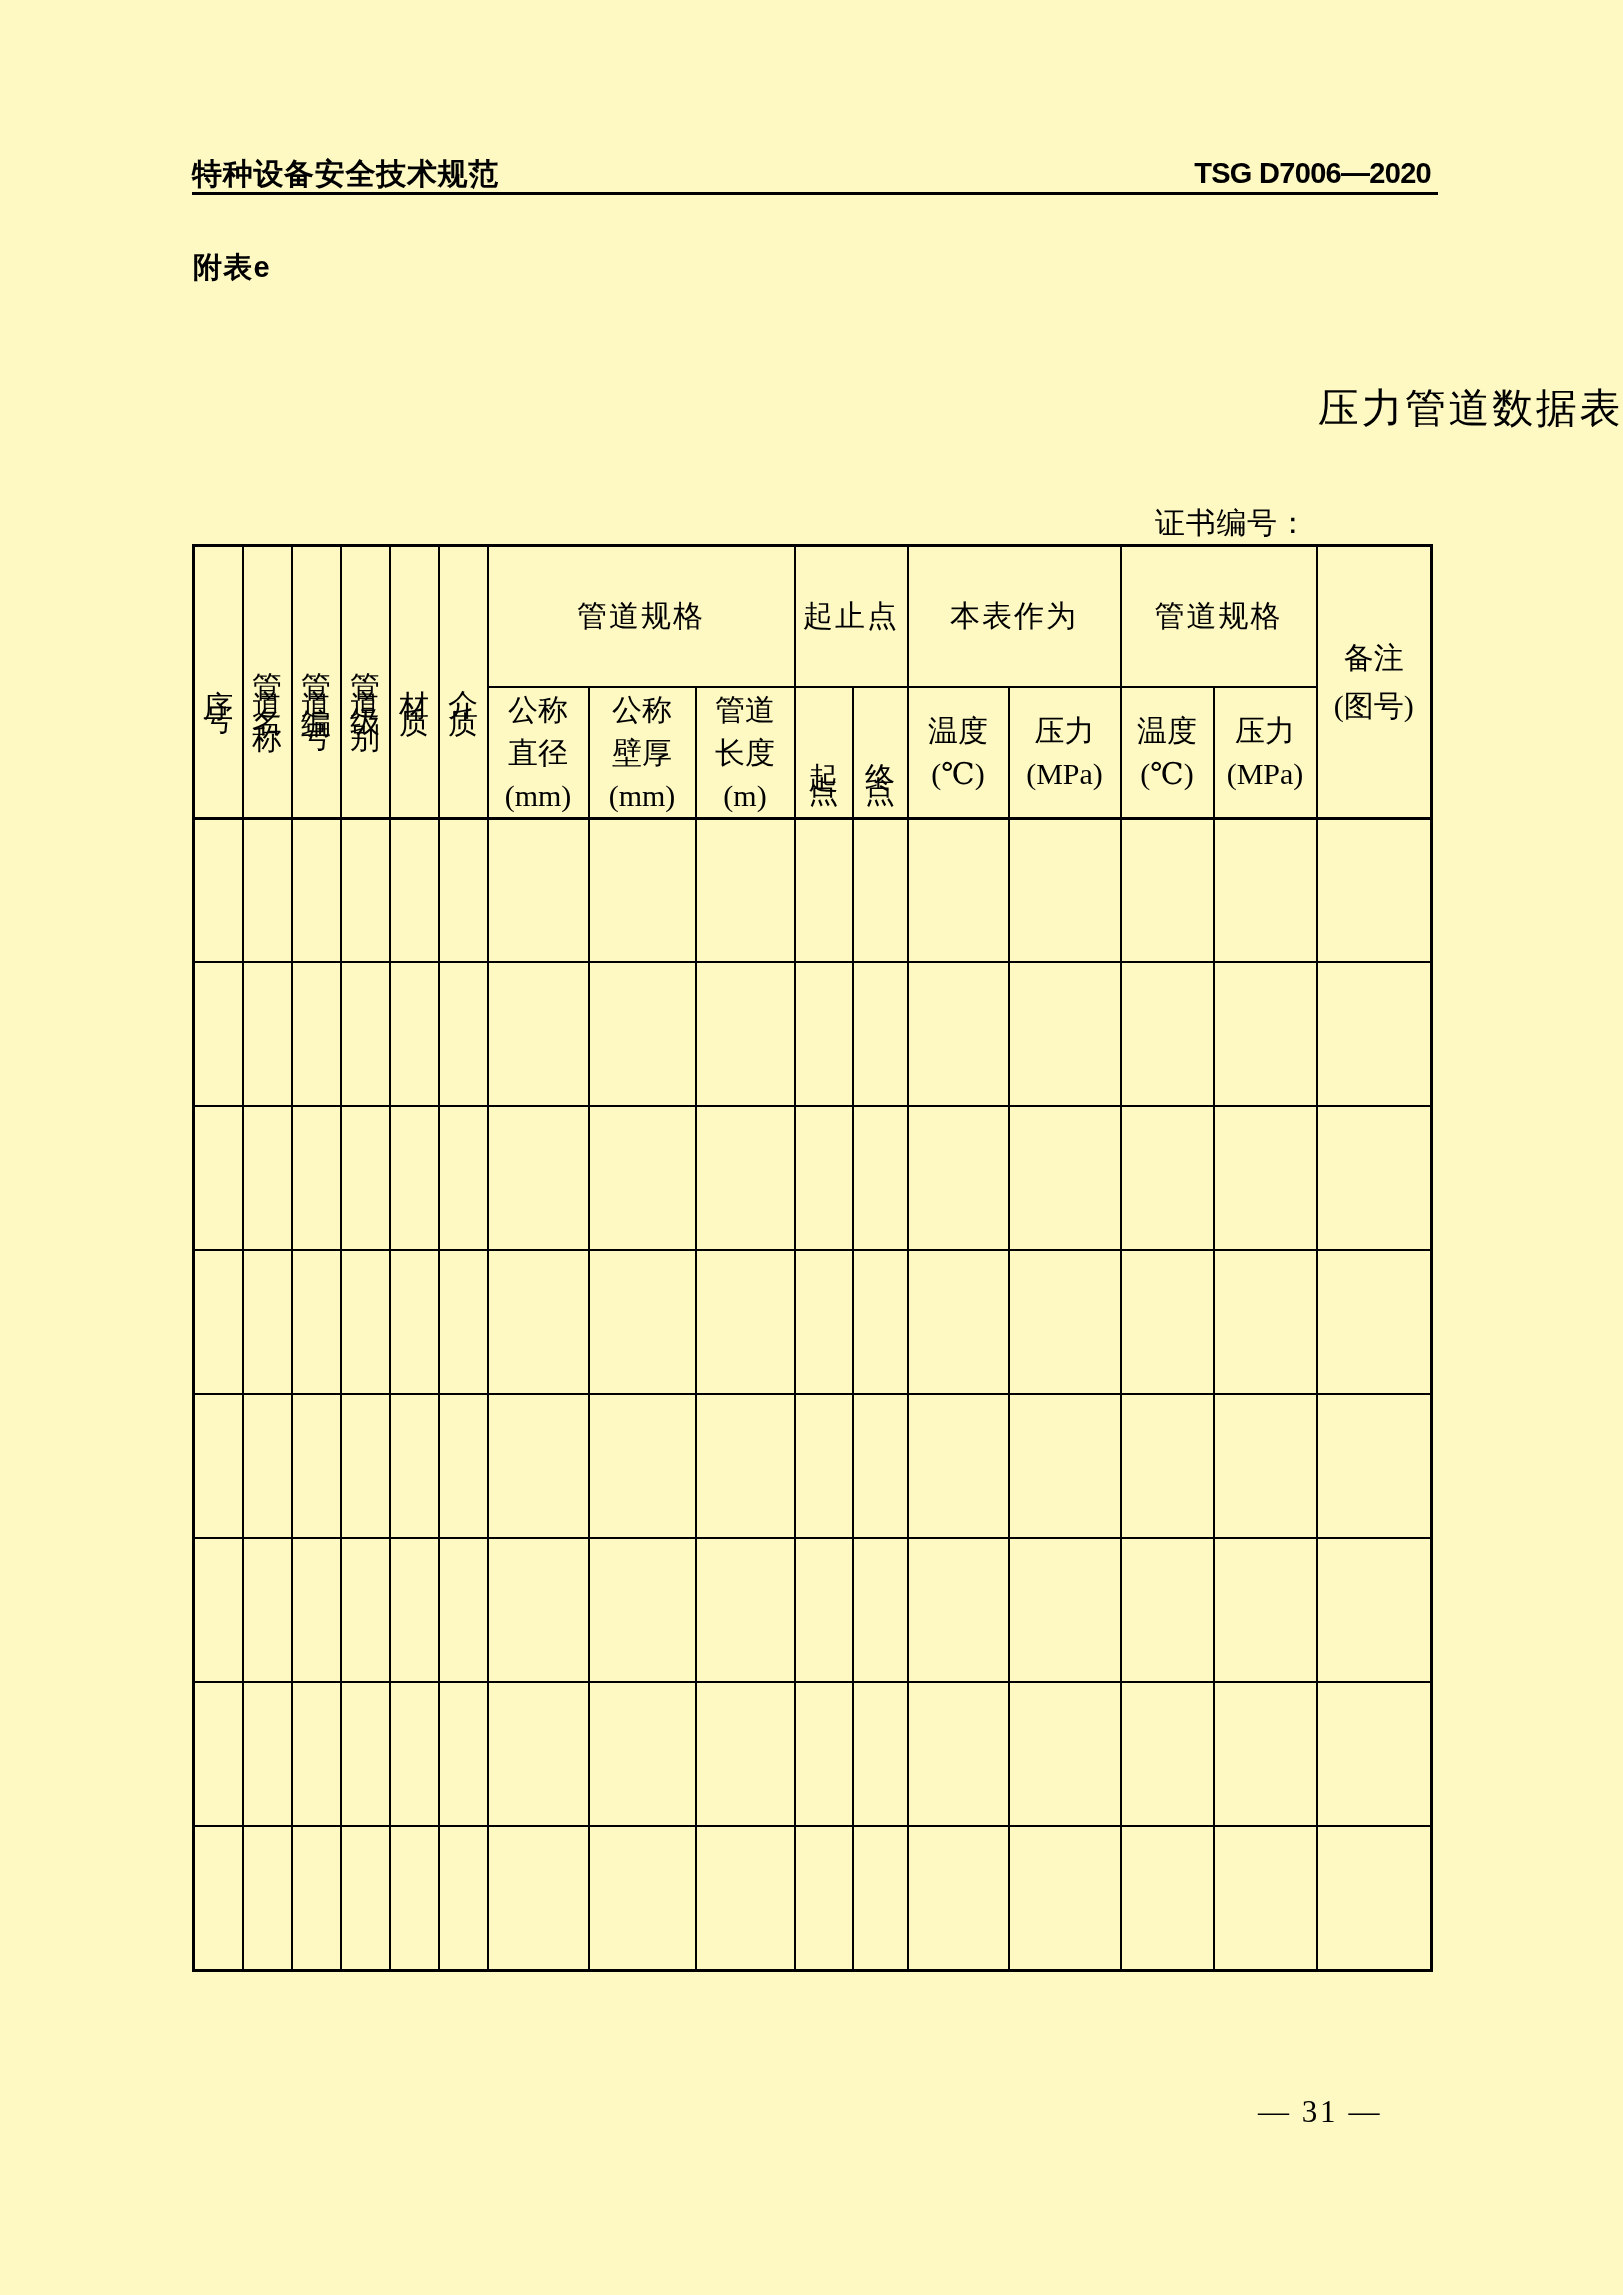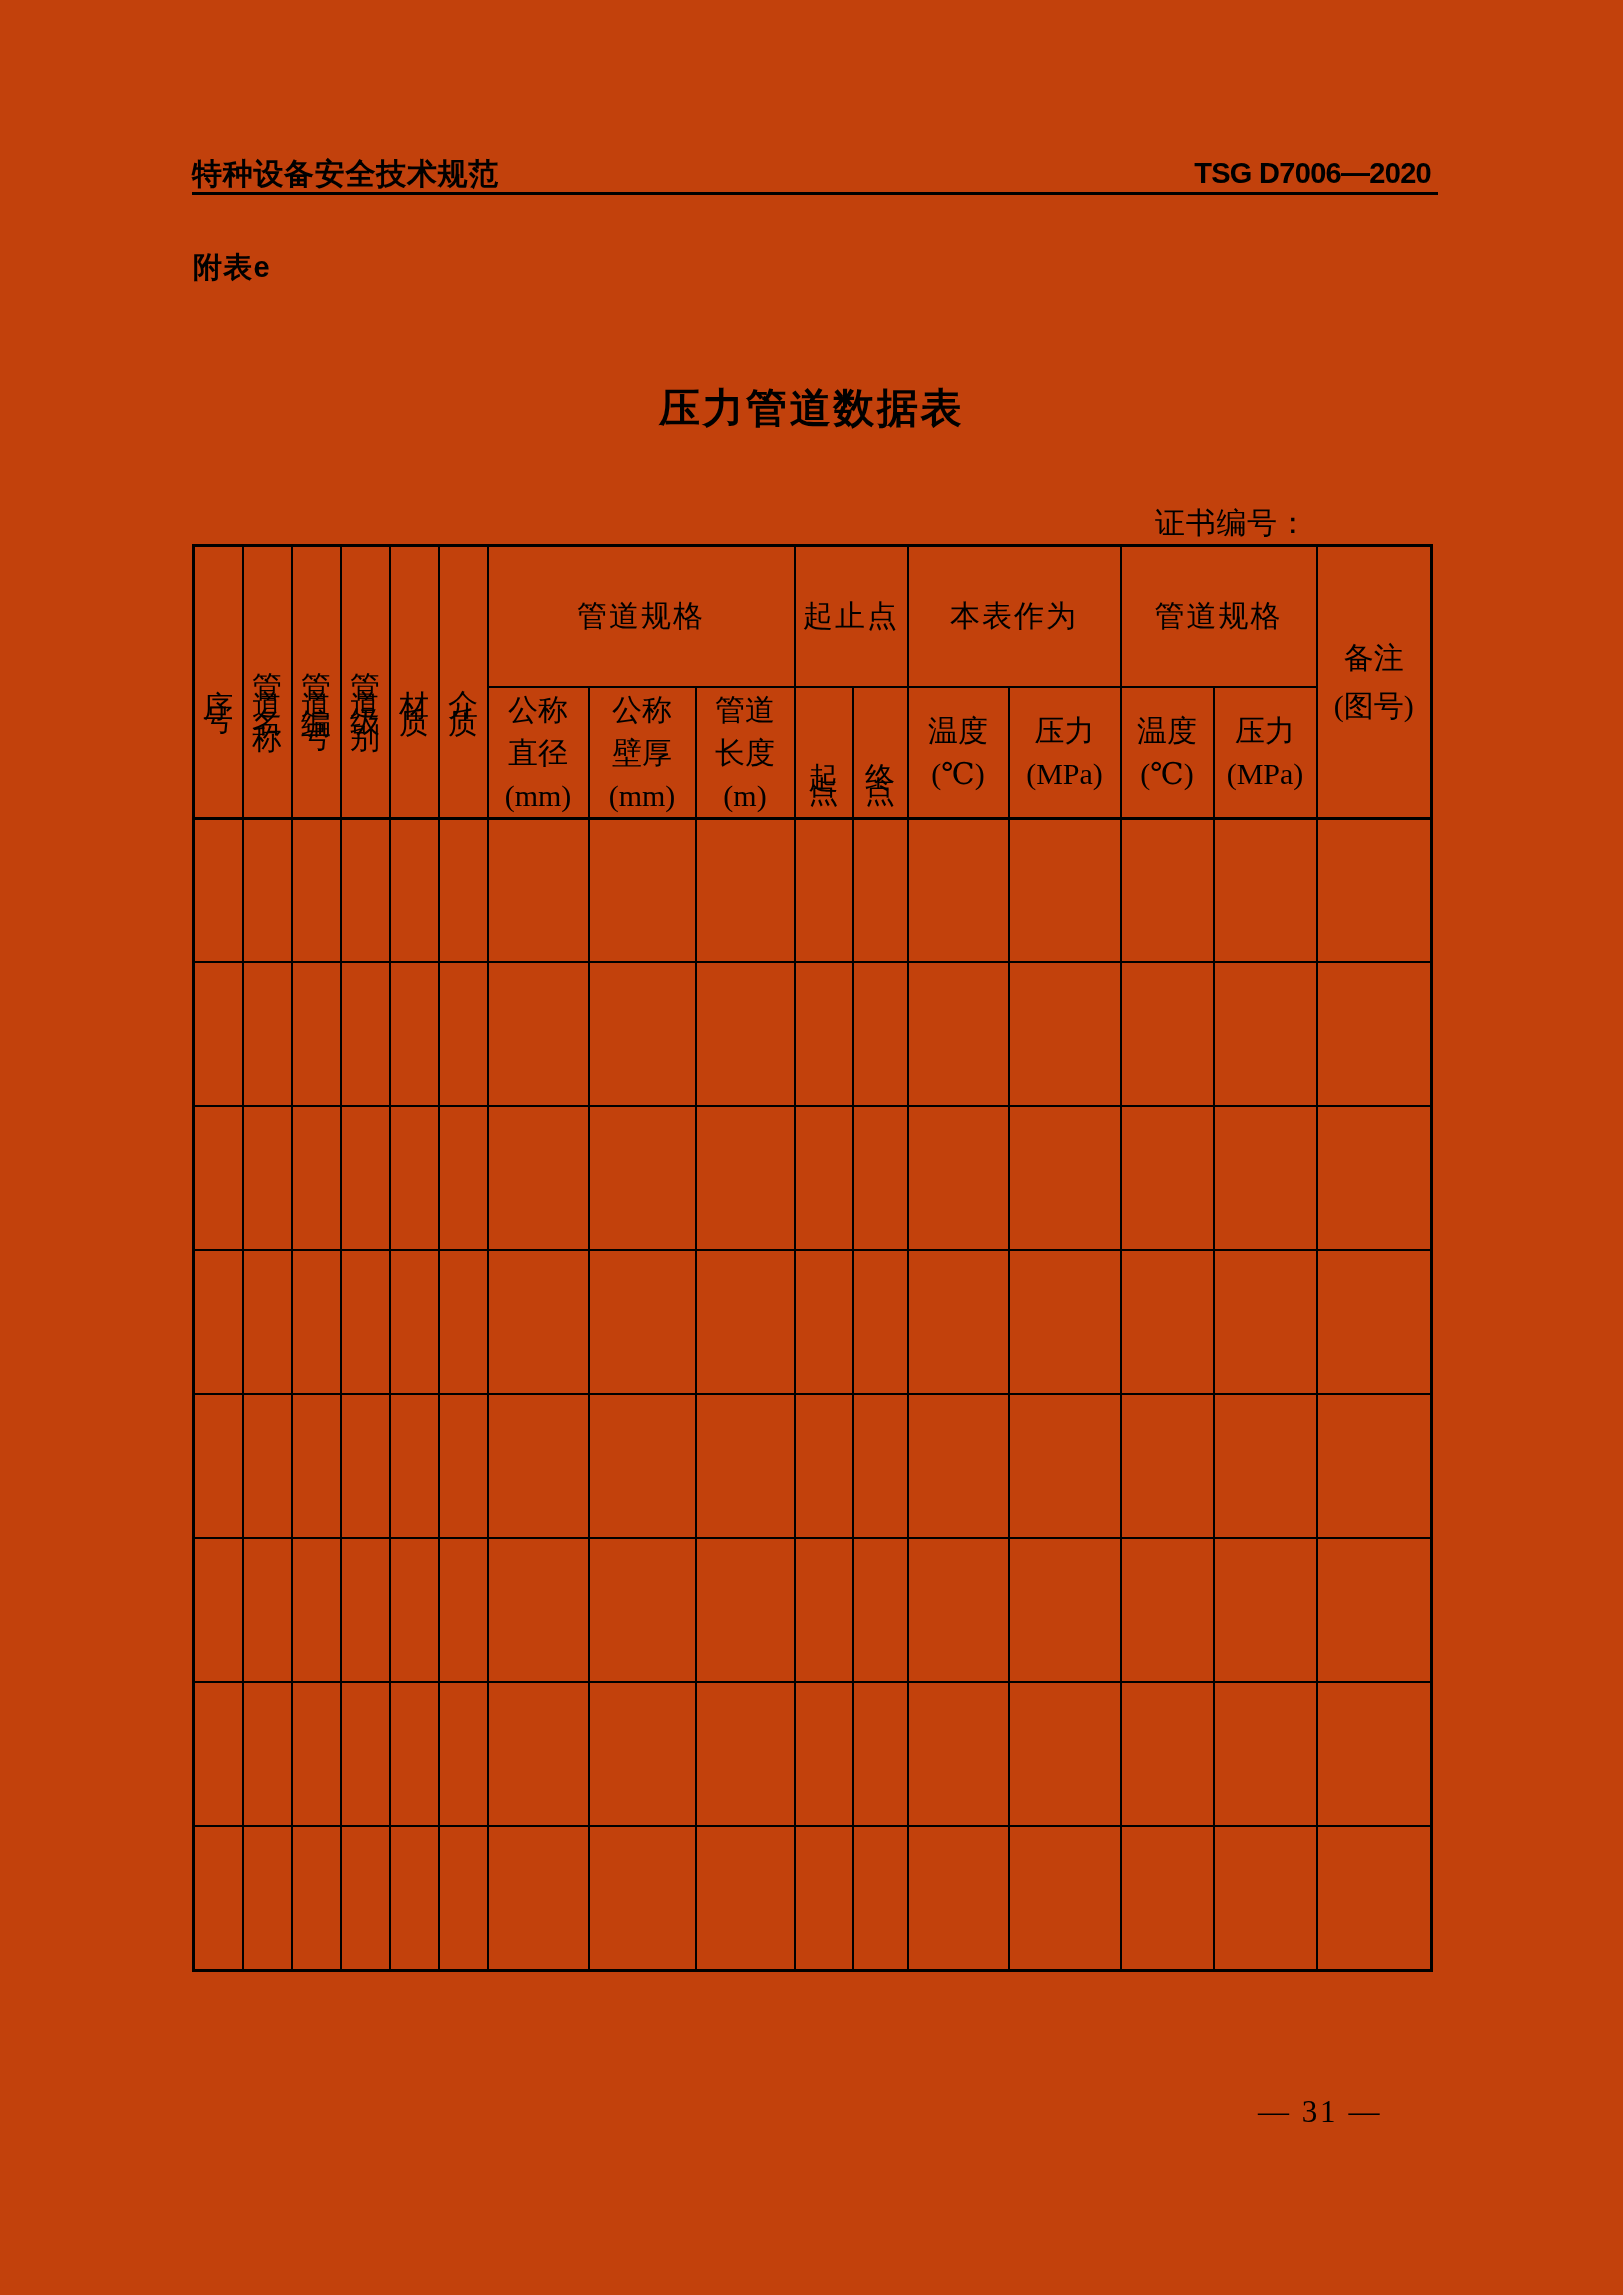--- a/index.html
+++ b/index.html
@@ -4,7 +4,7 @@
 <style>
   html,body{margin:0;padding:0;background:#fff;}
   .page{
-    position:relative;width:1623px;height:2295px;background:#c2410c;
+    position:relative;width:1623px;height:2295px;background:#fef9c3;
     font-family:"Liberation Serif","DejaVu Serif",serif;color:#000;
     overflow:hidden;
   }

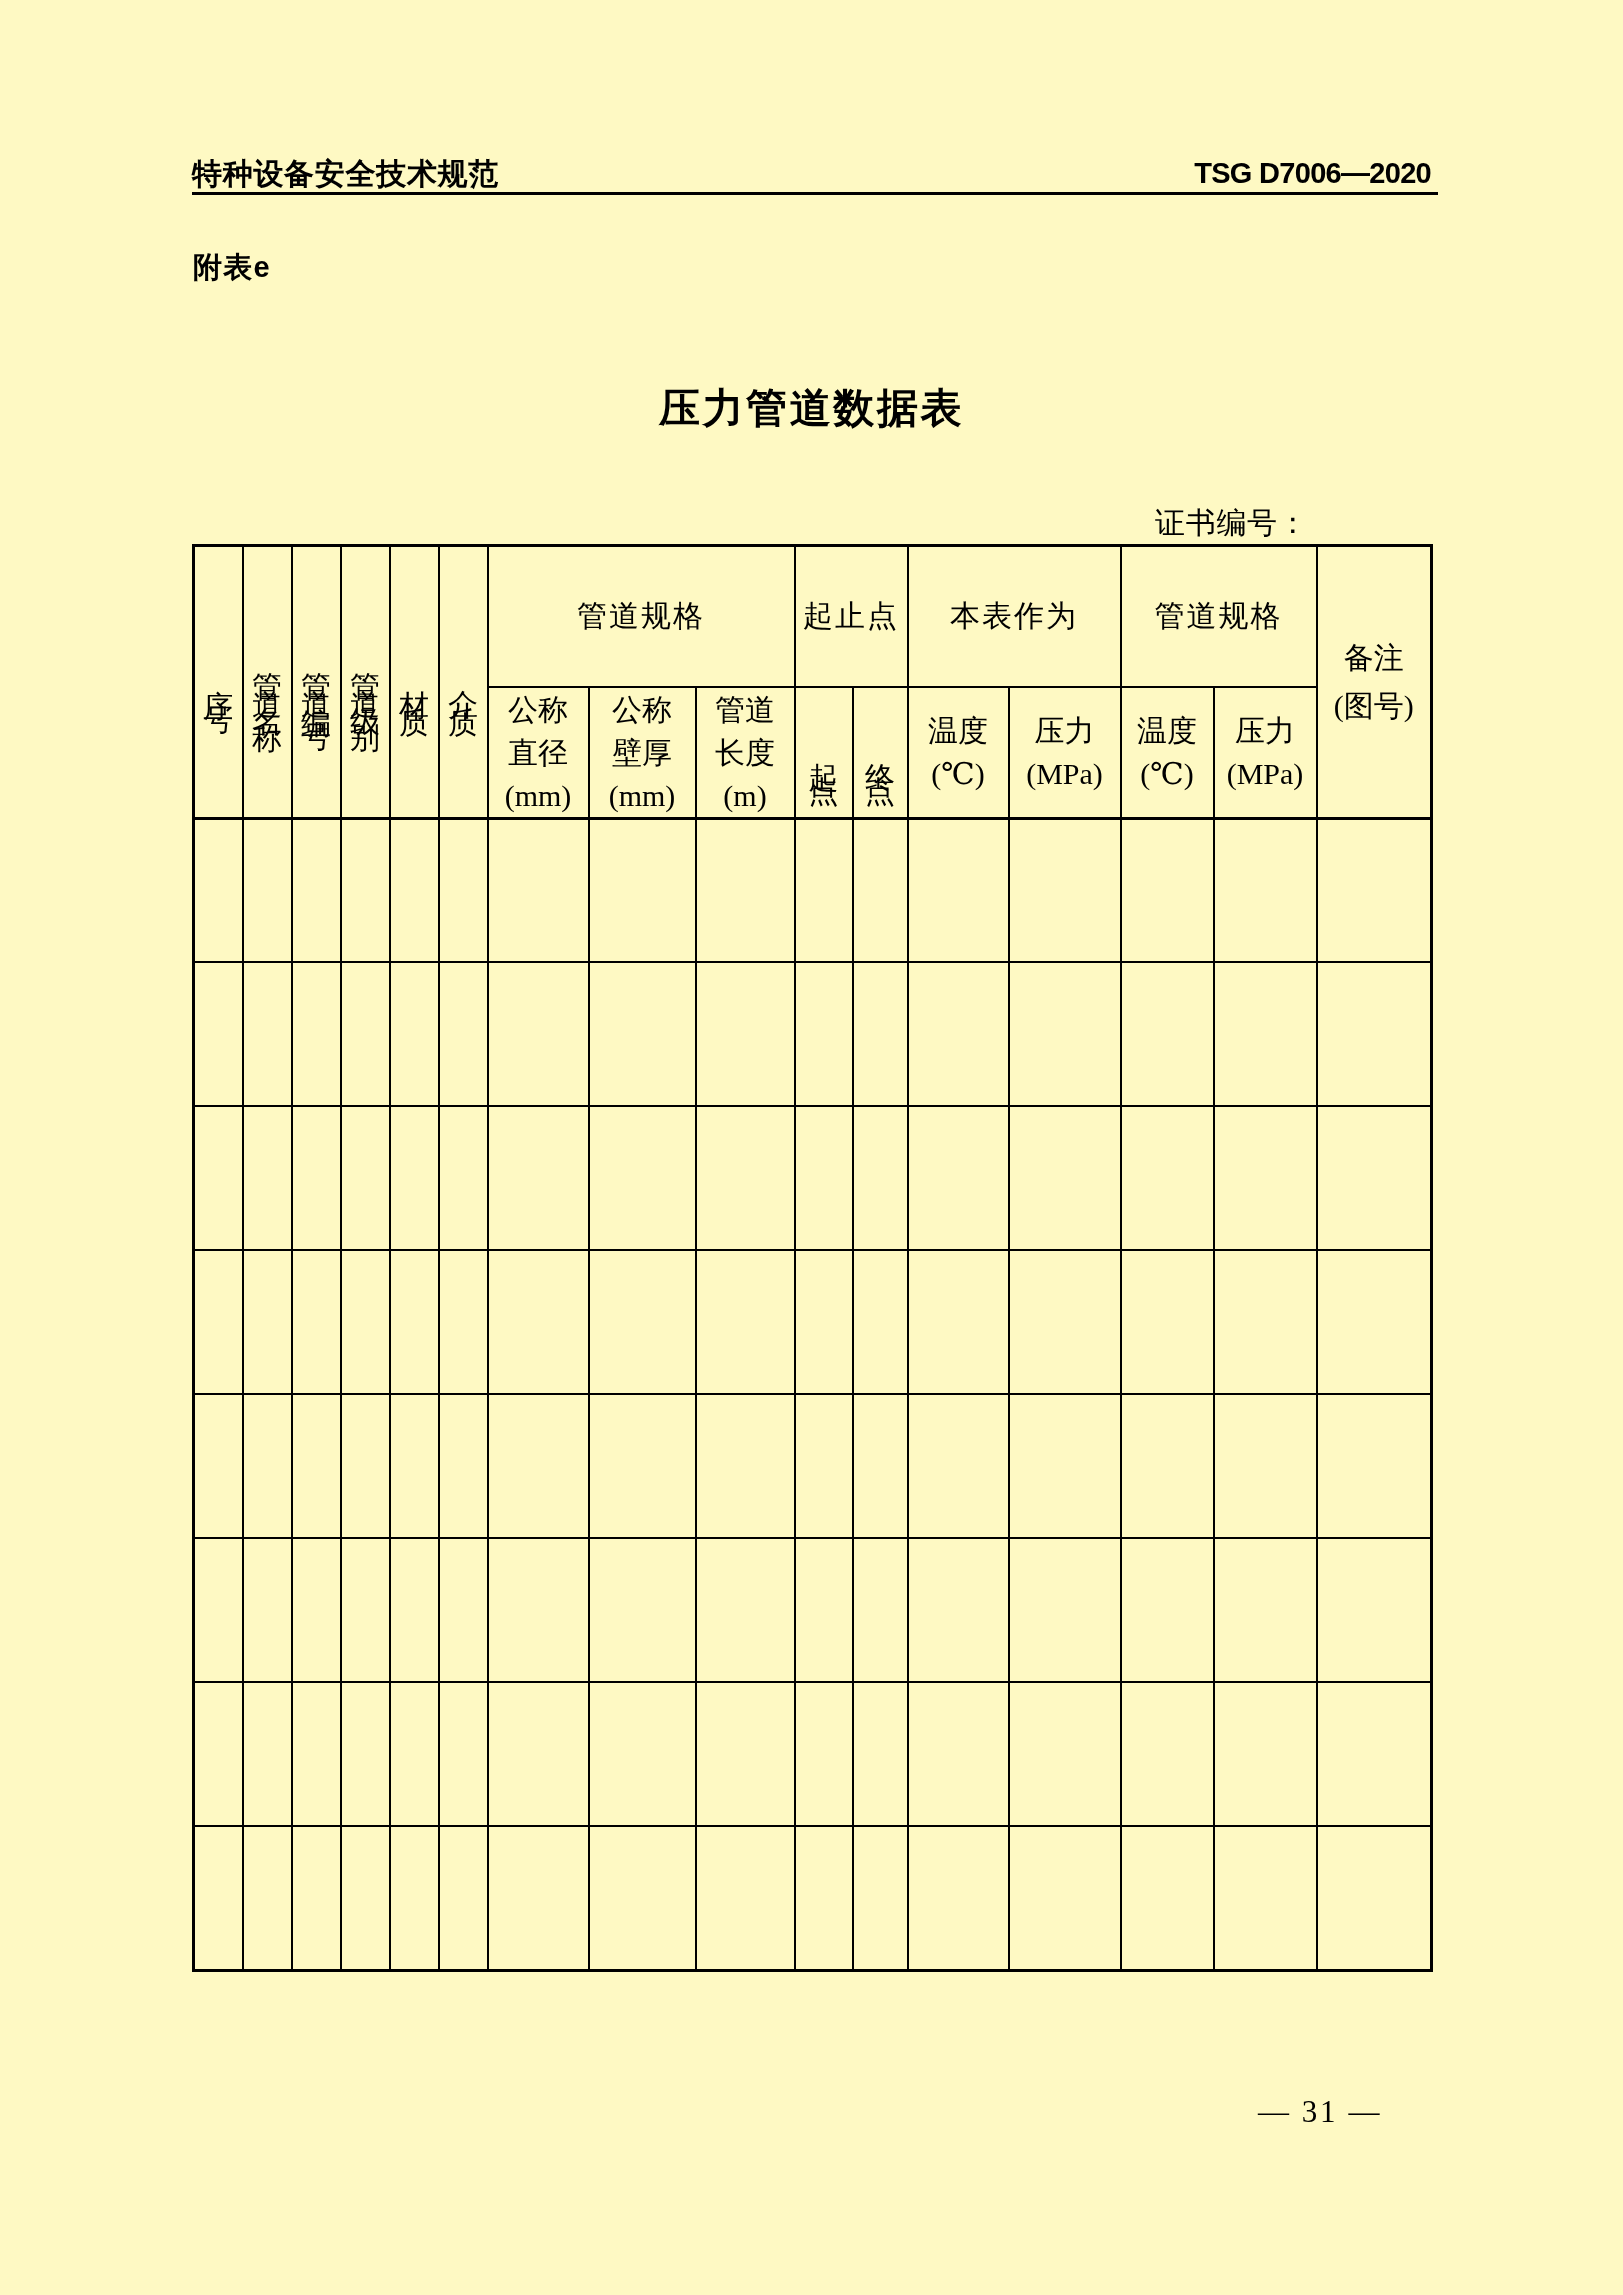--- a/index.html
+++ b/index.html
@@ -29,9 +29,9 @@
   }
   
   .doc-title{
-    position:absolute;left:0;width:100%;top:381px;text-align:center;
+    position:absolute;left:0;width:100%;top:381px;text-align:right;
     font-family:"Liberation Sans","DejaVu Sans",sans-serif;
-    font-weight:700;font-size:41px;letter-spacing:2.6px;white-space:nowrap;
+    font-weight:400;font-size:41px;letter-spacing:2.6px;white-space:nowrap;
   }
   .cert-label{
     position:absolute;left:1155px;top:503px;

